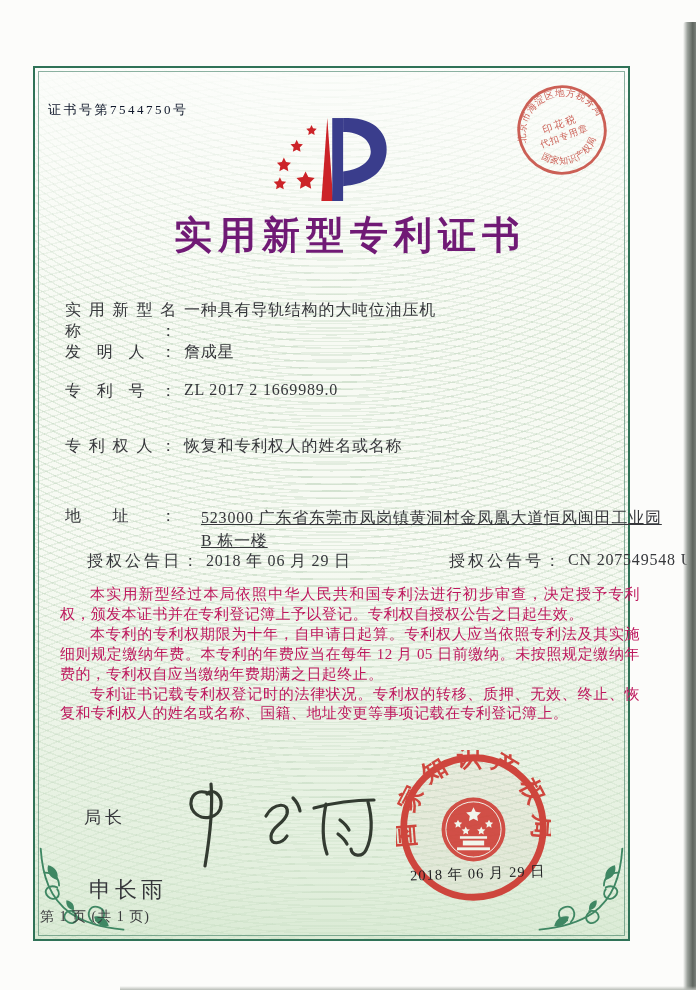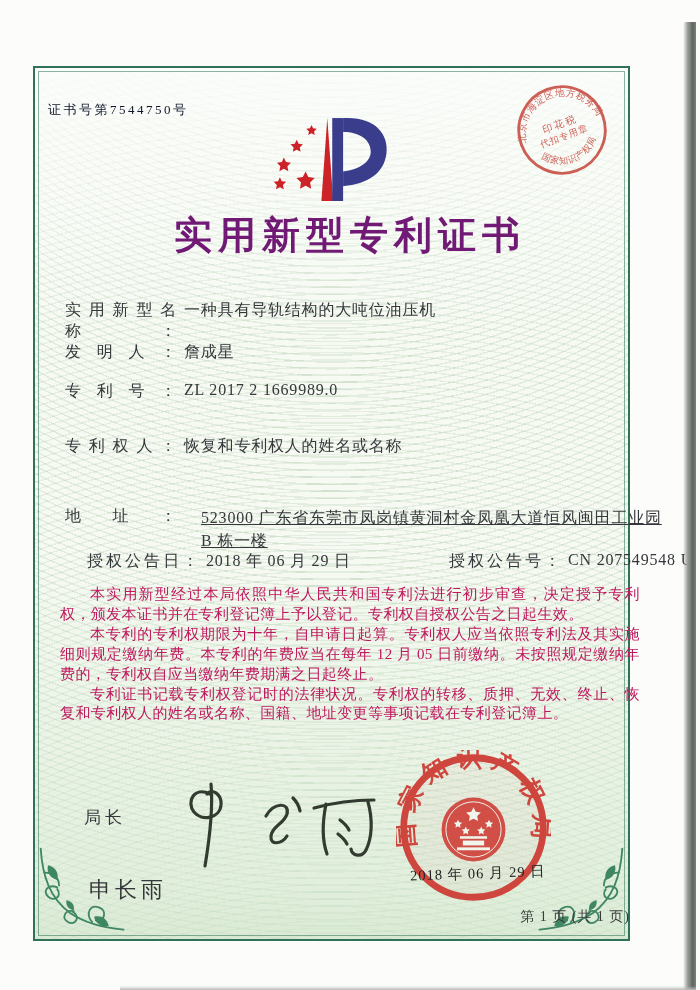--- a/index.html
+++ b/index.html
@@ -59,8 +59,8 @@
   .seal-date{position:absolute;left:410px;top:864px;width:140px;font-size:14.5px;
     letter-spacing:1px;color:#1f2022;transform:rotate(-2deg);}
   
-  .footer{position:absolute;left:33px;top:908px;width:597px;text-align:right;
-    font-size:14px;letter-spacing:1px;color:#3a3b3d;}
+  .footer{position:absolute;left:33px;top:908px;width:597px;text-align:left;
+    font-size:14px;letter-spacing:1px;color:#3a3b3d;padding-left:7px;}
   
   .tax-stamp{position:absolute;left:514px;top:82px;width:96px;height:96px;opacity:.85;}
 </style>

